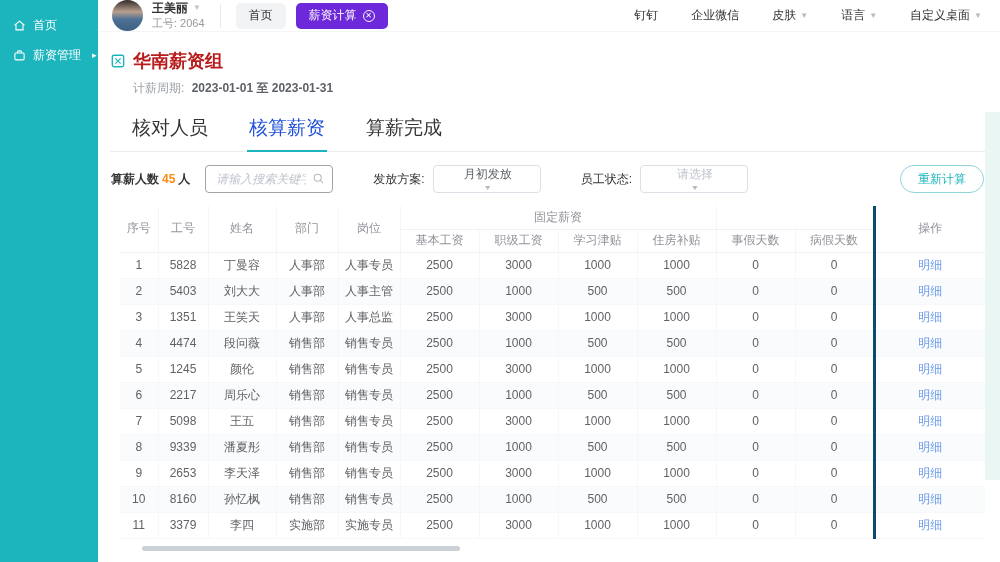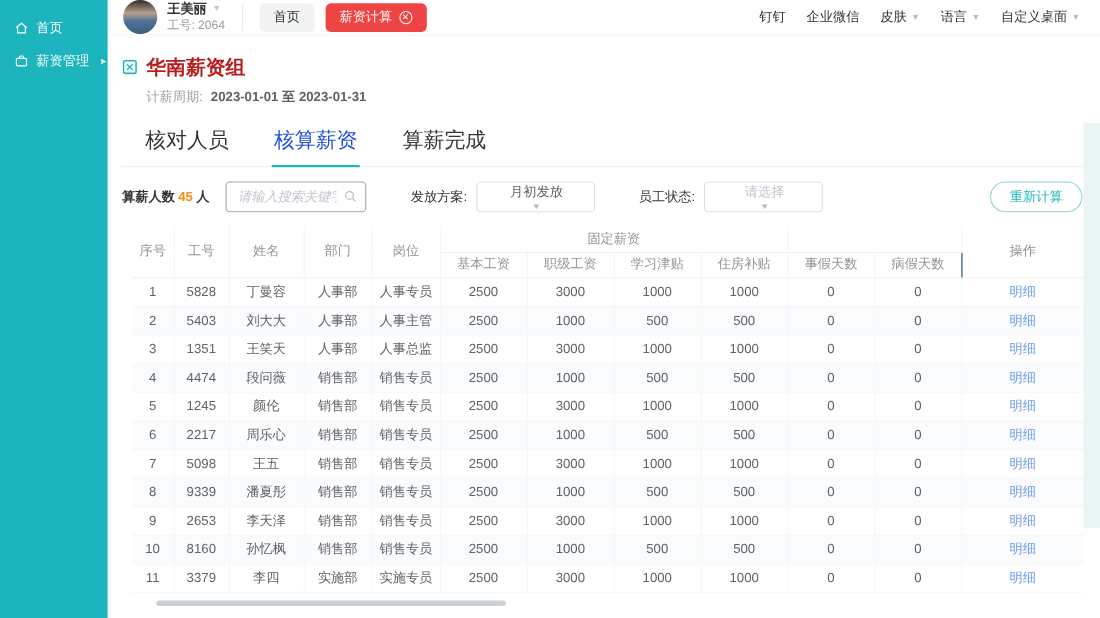--- a/index.html
+++ b/index.html
@@ -31,7 +31,7 @@
   .v-divider { width:1px; height:24px; background:#e8eaed; margin:0 15px; }
   .chip { height:26px; padding:0 13px; border-radius:5px; display:flex; align-items:center; font-size:12px; cursor:pointer; }
   .chip.plain { background:#f1f3f5; color:#333; margin-right:10px; }
-  .chip.active { background:#ef4444; color:#fff; gap:6px; }
+  .chip.active { background:#6d28d9; color:#fff; gap:6px; }
   .close-circle { width:12px; height:12px; border:1px solid rgba(255,255,255,.95); border-radius:50%; font-size:8px; line-height:10px; text-align:center; }
   .topbar-right { margin-left:auto; display:flex; align-items:center; gap:19px; font-size:12px; color:#333; }
   .menu-link { display:flex; align-items:center; gap:4px; cursor:pointer; }

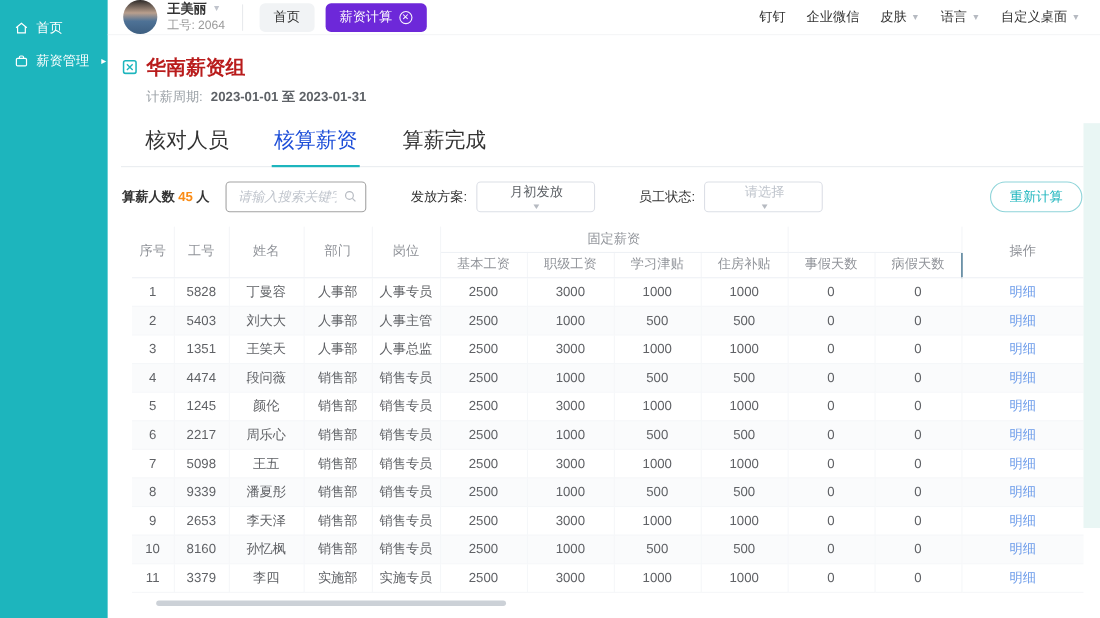--- a/index.html
+++ b/index.html
@@ -33,7 +33,7 @@
   .chip.plain { background:#f1f3f5; color:#333; margin-right:10px; }
   .chip.active { background:#6d28d9; color:#fff; gap:6px; }
   .close-circle { width:12px; height:12px; border:1px solid rgba(255,255,255,.95); border-radius:50%; font-size:8px; line-height:10px; text-align:center; }
-  .topbar-right { margin-left:auto; display:flex; align-items:center; gap:19px; font-size:12px; color:#333; }
+  .topbar-right { margin-left:auto; display:flex; align-items:center; gap:33px; font-size:12px; color:#333; }
   .menu-link { display:flex; align-items:center; gap:4px; cursor:pointer; }
   .menu-caret { font-size:8px; color:#b6bac1; }
 

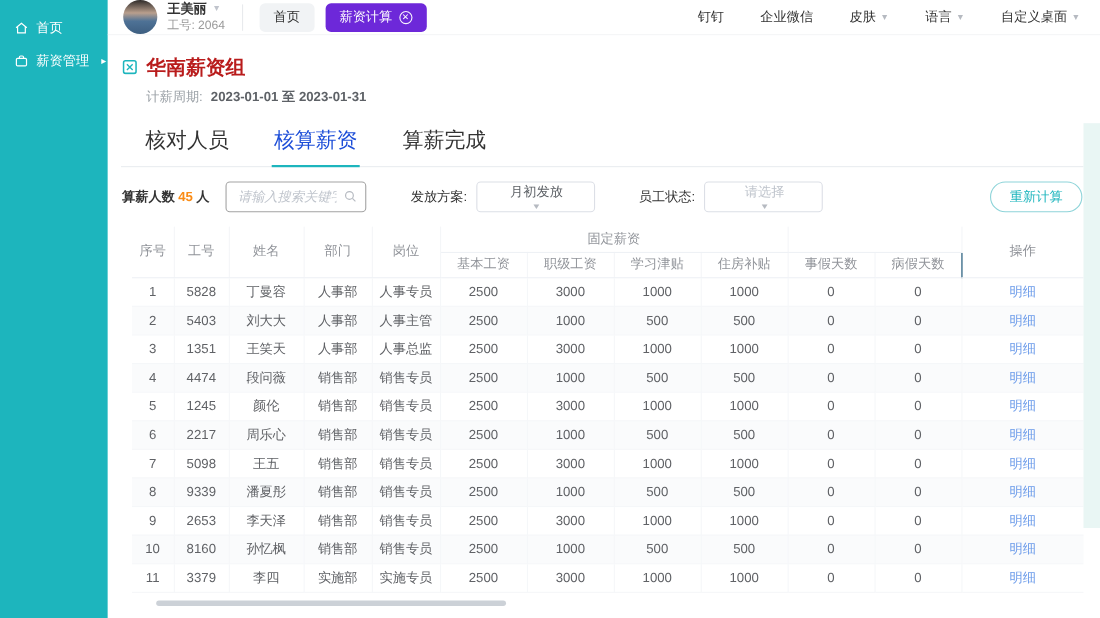--- a/index.html
+++ b/index.html
@@ -75,7 +75,7 @@
   td { color:#606266; height:26px; text-align:center; border-right:1px solid #f5f7f9; border-bottom:1px solid #f5f7f9; }
   td:last-child { border-right:none; }
   tbody tr:nth-child(even) { background:#fafbfc; }
-  .op-col { border-left:1px solid #0c4a6e; }
+  .op-col { border-left:3px solid #0c4a6e; }
   .detail-link { color:#6b9bea; cursor:pointer; text-decoration:none; }
 
   

